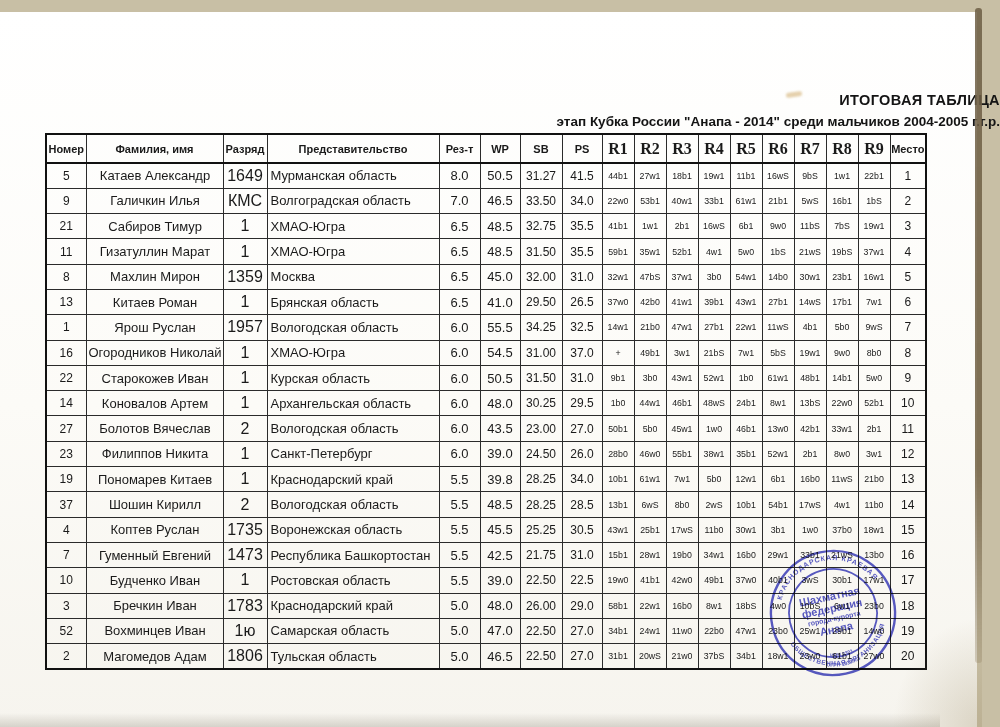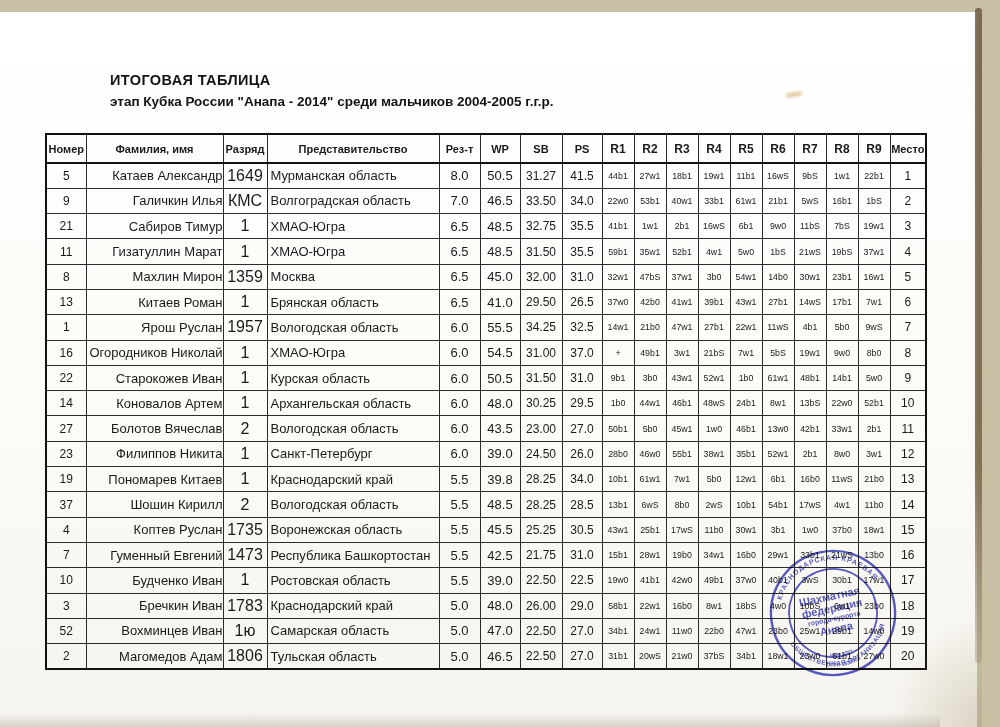--- a/index.html
+++ b/index.html
@@ -25,7 +25,7 @@
     position:absolute;right:18px;bottom:0;width:90px;height:110px;
     background:radial-gradient(ellipse at bottom right,rgba(165,150,115,.35),transparent 70%);
   }
-  .titles{position:absolute;left:110px;top:60px;width:890px;text-align:left;color:#141414;}
+  .titles{position:absolute;left:110px;top:80px;width:890px;text-align:right;color:#141414;}
   .title{font-size:14.5px;font-weight:bold;letter-spacing:.4px;}
   .subtitle{font-size:13.5px;font-weight:bold;margin-top:6px;}
   .smudge{

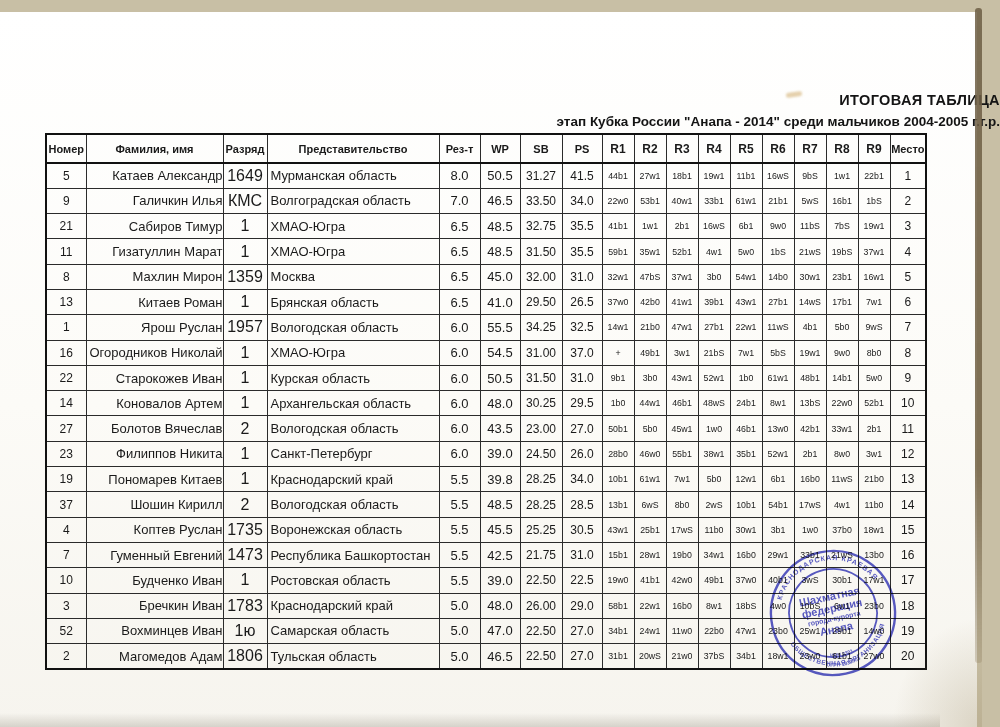--- a/index.html
+++ b/index.html
@@ -39,7 +39,7 @@
   thead th{border-bottom:2px solid #111;}
   tbody tr{height:25.3px;}
   th{font-size:11px;font-weight:bold;text-align:center;}
-  th.c-rnd{font-size:12px;}
+  th.c-rnd{font-size:16px;font-family:Liberation Serif, serif;}
   td{text-align:center;}
   td.c-num{font-size:12px;}
   td.c-name{font-size:13px;text-align:right;padding-left:1px;}

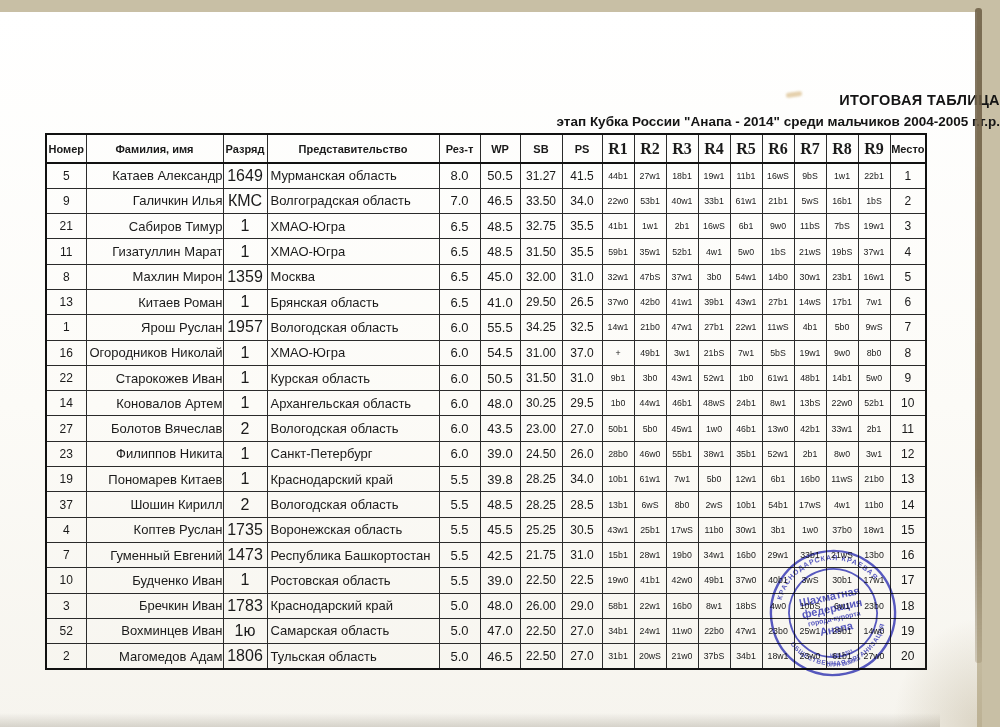--- a/index.html
+++ b/index.html
@@ -42,7 +42,7 @@
   th.c-rnd{font-size:16px;font-family:Liberation Serif, serif;}
   td{text-align:center;}
   td.c-num{font-size:12px;}
-  td.c-name{font-size:13px;text-align:right;padding-left:1px;}
+  td.c-name{font-size:13px;text-align:center;padding-left:1px;}
   td.c-rank{font-size:16px;}
   td.c-region{font-size:13px;text-align:left;padding-left:3px;}
   td.c-res,td.c-wp{font-size:13px;}

